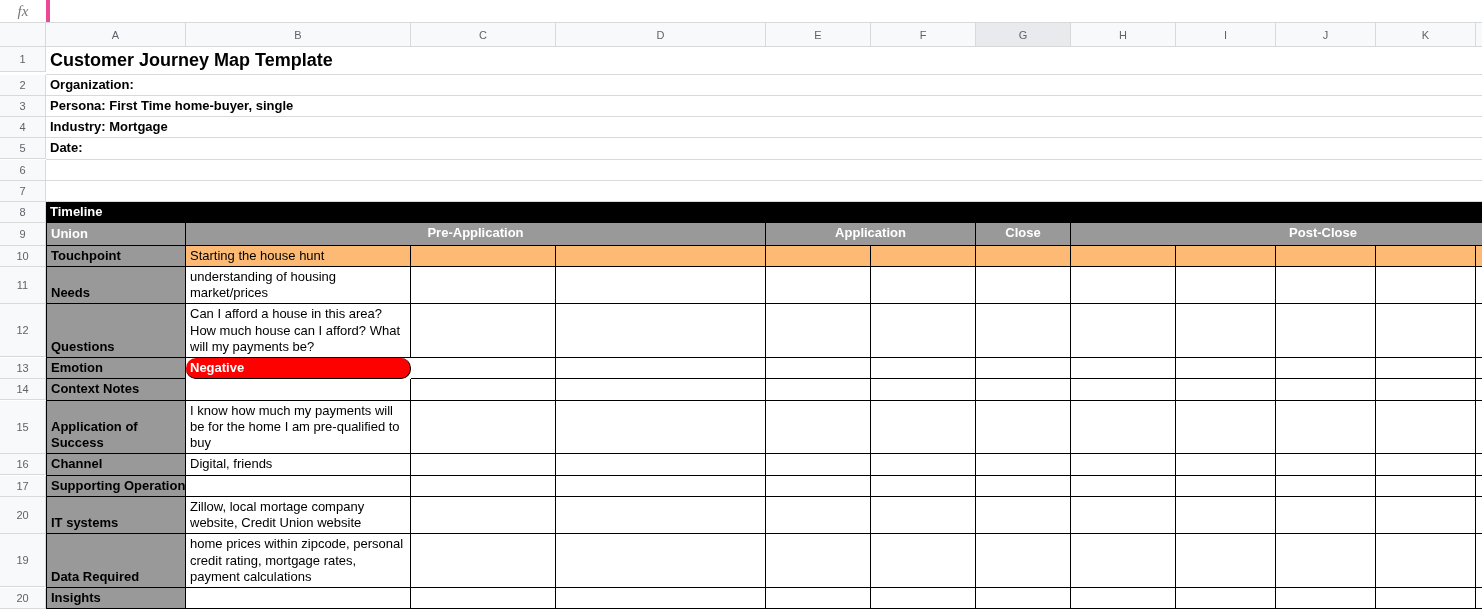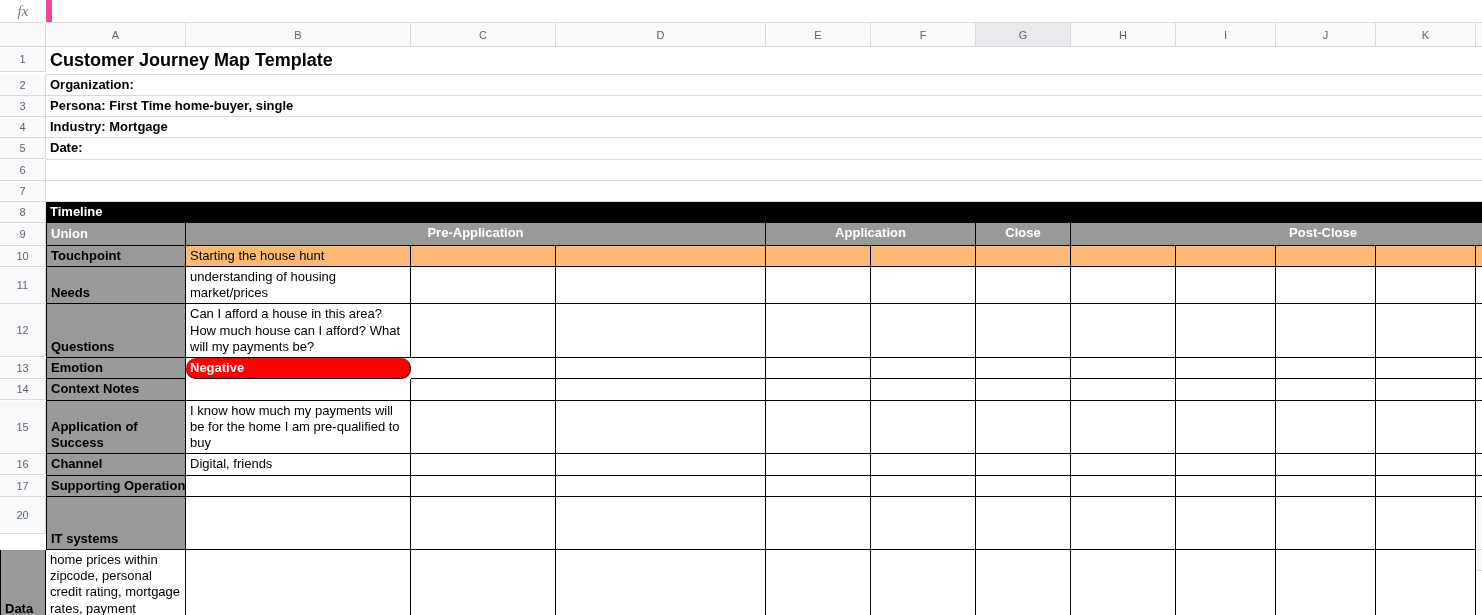--- a/index.html
+++ b/index.html
@@ -29,7 +29,7 @@
     color: #777;
     font-family: "Times New Roman", serif;
     font-size: 15px;
-    border-right: 6px solid #ec4899;
+    border-right: 4px solid #ec4899;
     height: 100%;
   }
   .formula-input {

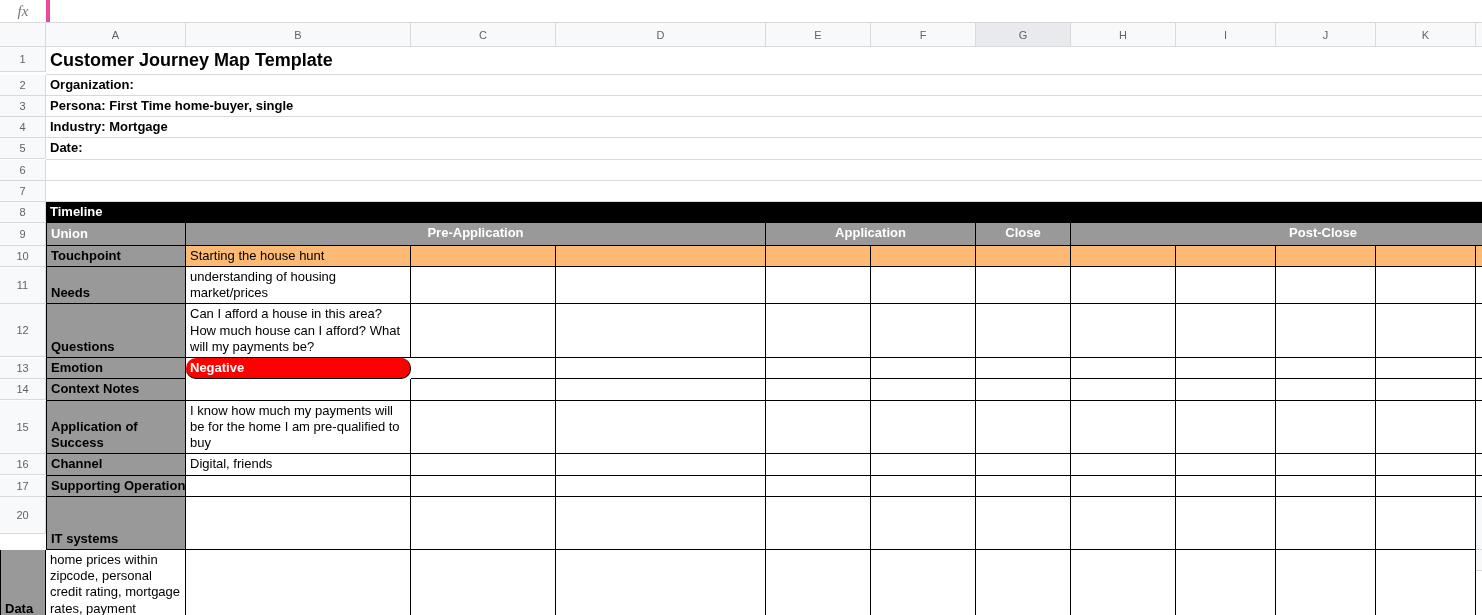--- a/index.html
+++ b/index.html
@@ -297,6 +297,7 @@
 
   <div class="rowhdr" style="height:36px">20</div>
   <div class="bcell gray-label left vbottom">IT systems</div>
+  <div class="bcell wrap">Zillow, local mortage company website, Credit Union website</div>
   <div class="bcell"></div>
   <div class="bcell"></div>
   <div class="bcell"></div>

